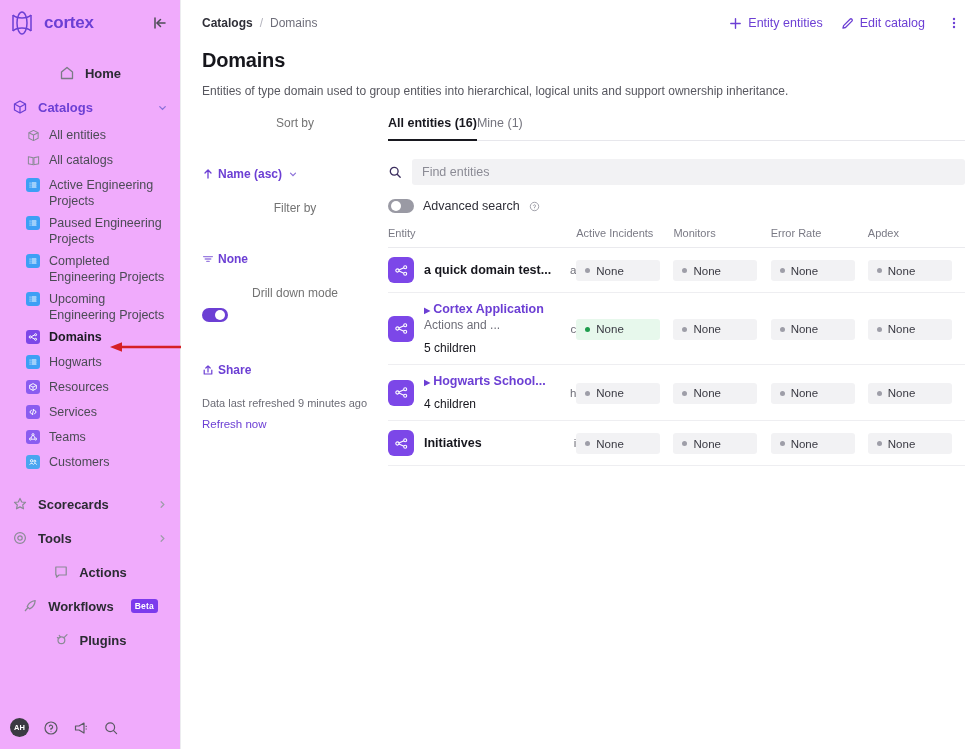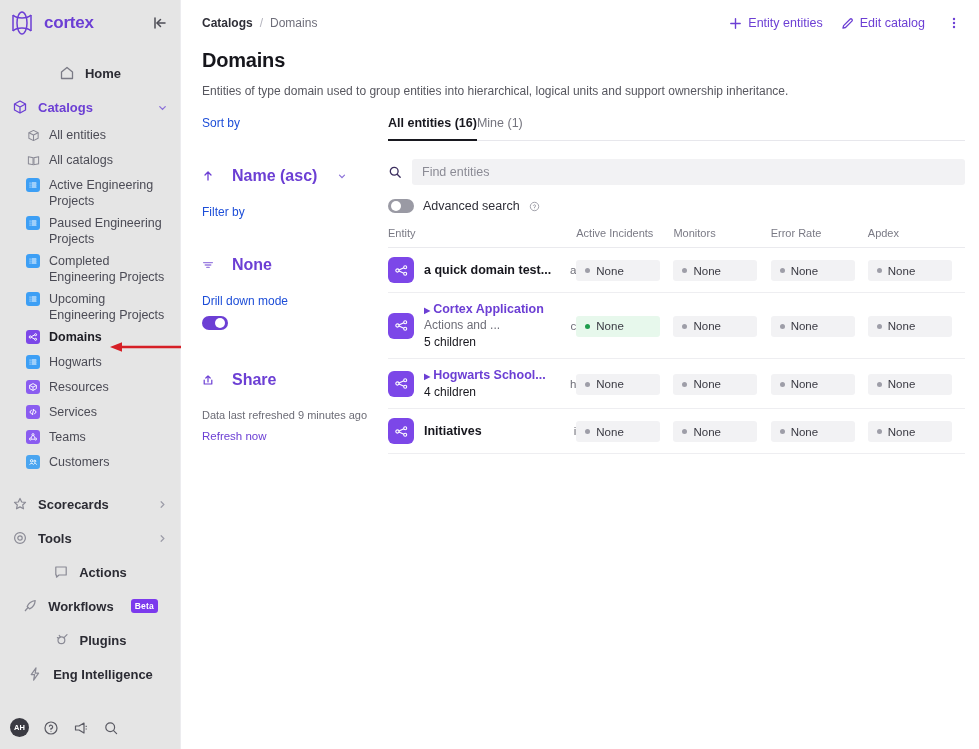--- a/index.html
+++ b/index.html
@@ -15,7 +15,7 @@
   
   .sidebar {
     width: 181px; height: 749px;
-    background: #e5e5e5;
+    background: #f0abfc;
     border-right: 1px solid #ececef;
     position: relative;
     flex: 0 0 181px;

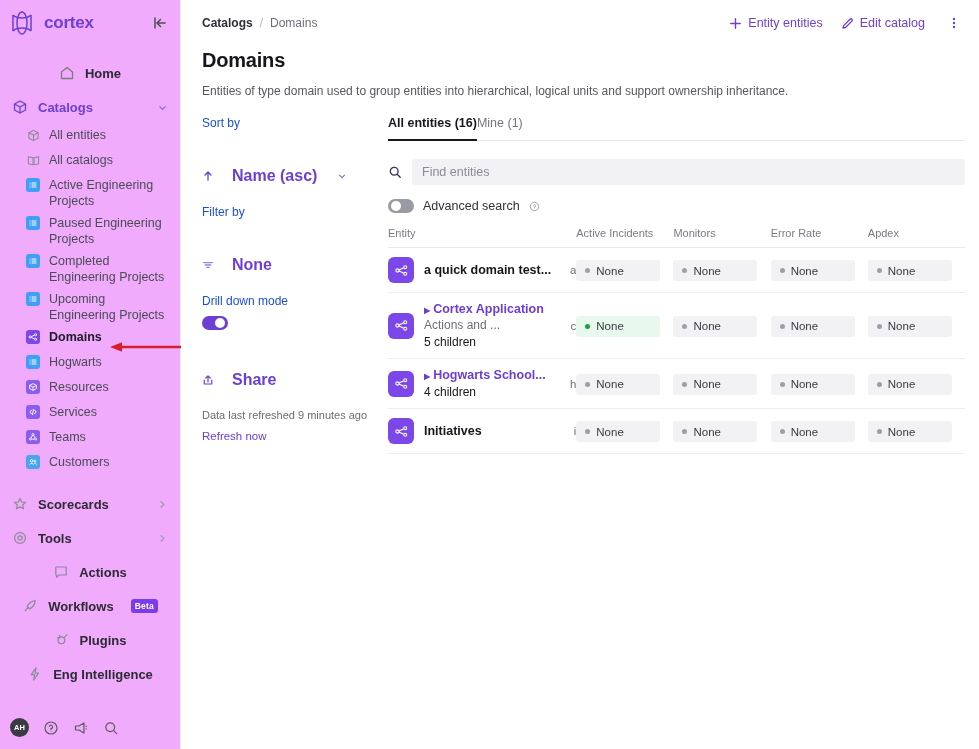--- a/index.html
+++ b/index.html
@@ -118,7 +118,7 @@
 
   
   .rail { width: 186px; flex: 0 0 186px; padding-top: 0px; }
-  .rail-label { font-size: 12px; color: #1d4ed8; margin-bottom: 8px; }
+  .rail-label { font-size: 12px; color: #737373; margin-bottom: 8px; text-align: center; }
   .rail-value {
     display: flex; align-items: center; gap: 18px;
     color: #6c3fd4; font-size: 16px; font-weight: 700;

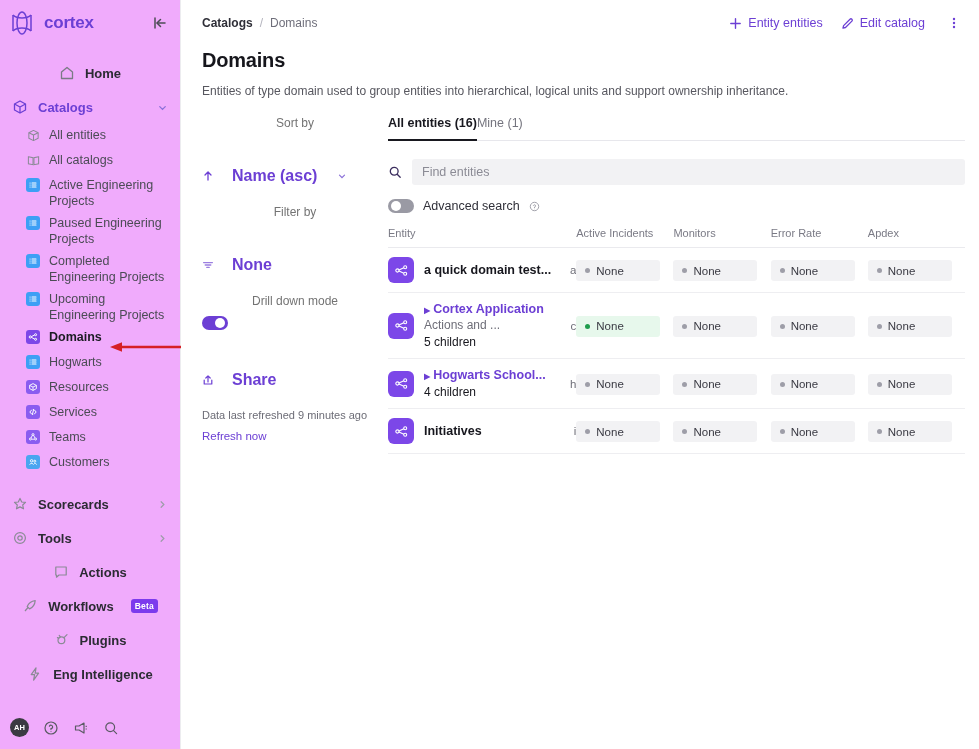--- a/index.html
+++ b/index.html
@@ -120,8 +120,8 @@
   .rail { width: 186px; flex: 0 0 186px; padding-top: 0px; }
   .rail-label { font-size: 12px; color: #737373; margin-bottom: 8px; text-align: center; }
   .rail-value {
-    display: flex; align-items: center; gap: 18px;
-    color: #6c3fd4; font-size: 16px; font-weight: 700;
+    display: flex; align-items: center; gap: 4px;
+    color: #6c3fd4; font-size: 12px; font-weight: 700;
     cursor: pointer;
     margin-top: 37px;
   }

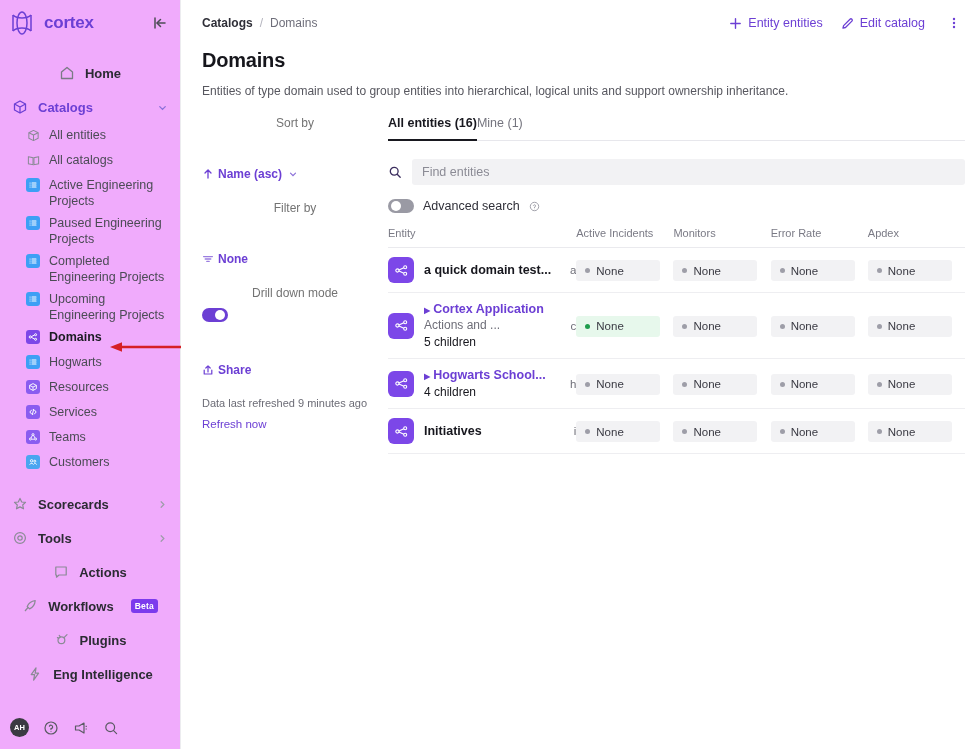--- a/index.html
+++ b/index.html
@@ -194,7 +194,7 @@
   .ent-name.link { color: #6c3fd4; }
   .ent-name.link .tri { font-size: 8px; margin-right: 3px; display:inline-block; }
   .ent-sub { font-size: 12px; color: #6e6e78; margin-top: 2px; white-space: nowrap; overflow: hidden; text-overflow: ellipsis; }
-  .ent-children { font-size: 12px; color: #17171e; margin-top: 3px; }
+  .ent-children { font-size: 12px; color: #17171e; margin-top: 9px; }
   .ent-key { font-size: 11.5px; color: #6e6e78; flex: 0 0 auto; padding-left: 4px; }
 
   .badge {

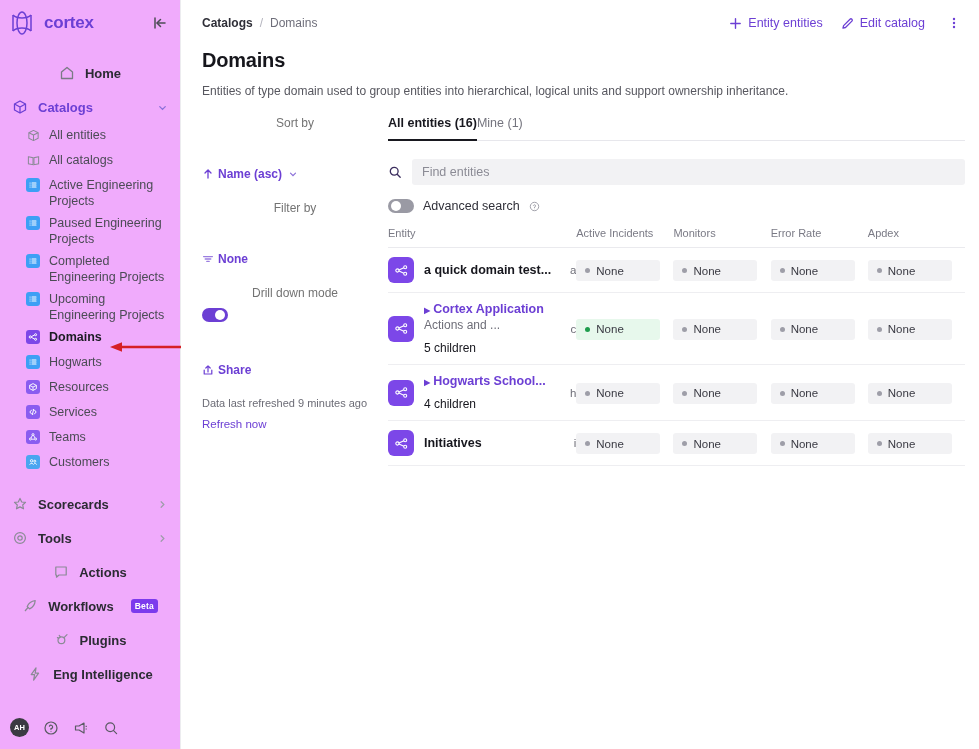--- a/index.html
+++ b/index.html
@@ -438,14 +438,6 @@
         <span>Plugins</span>
       </div>
 
-      <div class="nav-row top">
-        <span class="ic">
-          <svg viewBox="0 0 16 16" fill="none" stroke="#8a8a95" stroke-width="1.2" stroke-linejoin="round">
-              <path d="M9 1.8 L4.2 8.6 L7.6 8.6 L6.6 14.2 L11.6 7.2 L8.2 7.2 Z"></path>
-            </svg>
-        </span>
-        <span>Eng Intelligence</span>
-      </div>
     </nav>
 
     <div class="sb-bottom">

